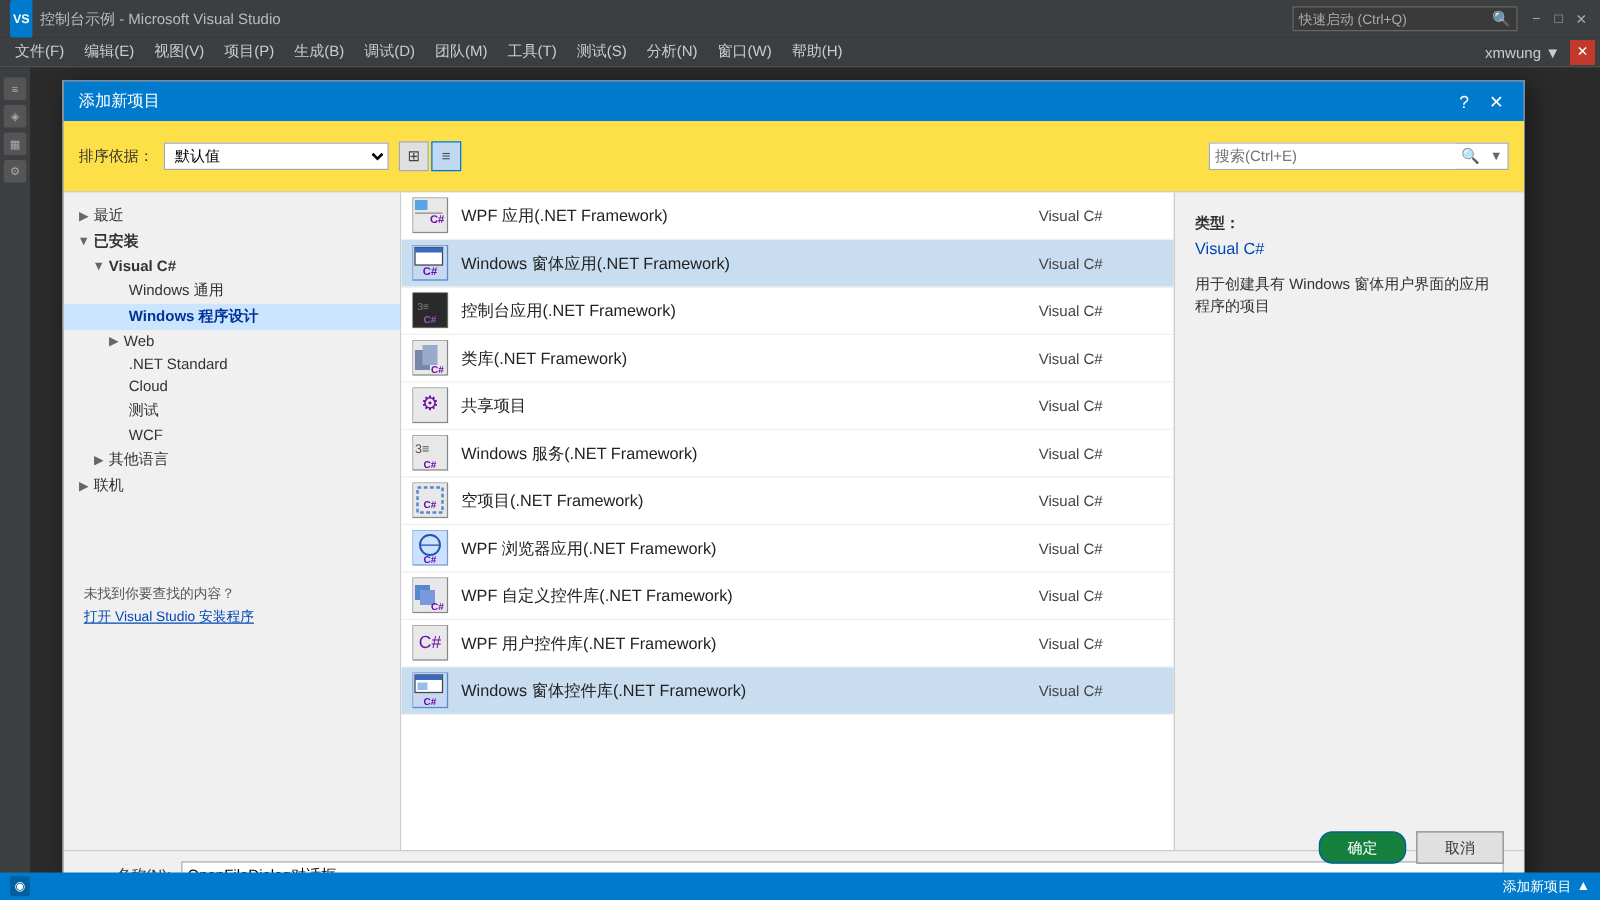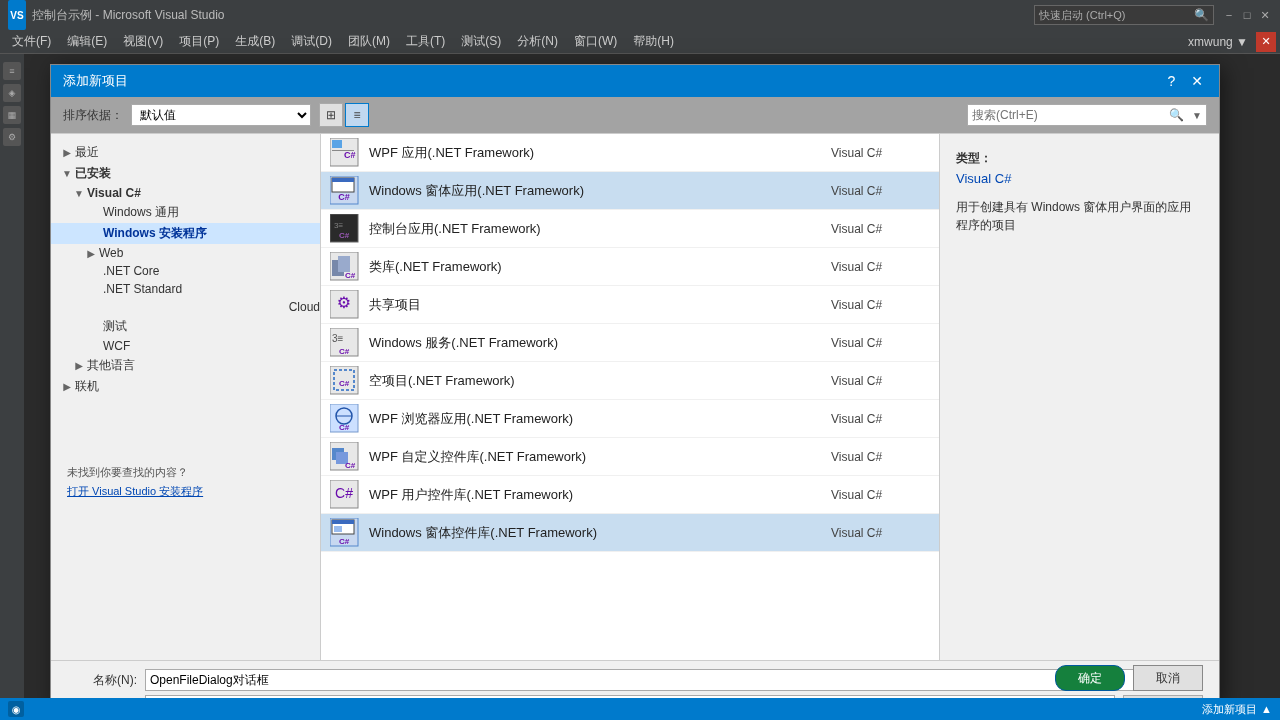--- a/index.html
+++ b/index.html
@@ -157,8 +157,8 @@
     .dialog-toolbar {
       display: flex;
       align-items: center;
-      padding: 6px 12px;
-      background: #a3a3a3;
+      padding: 16px 12px;
+      background: #fde047;
       border-bottom: 1px solid #ccc;
       gap: 8px;
     }

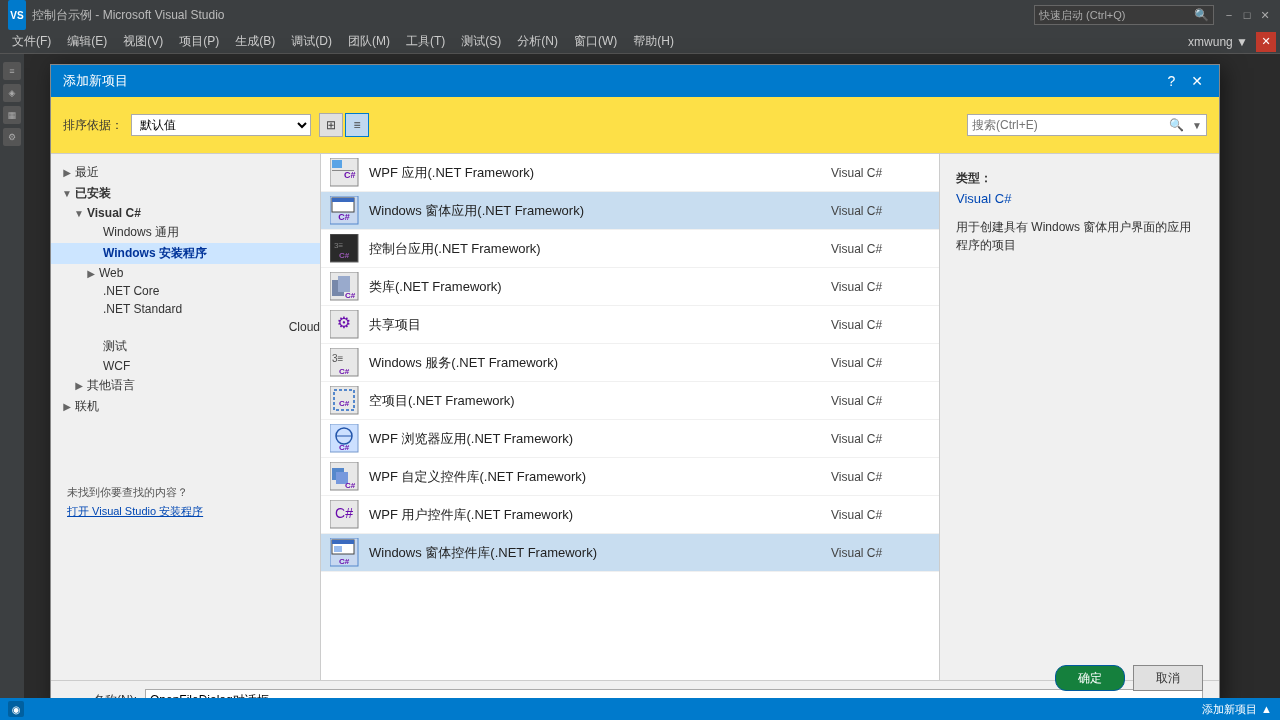--- a/index.html
+++ b/index.html
@@ -465,7 +465,7 @@
 
         <div class="tree-item selected" style="padding-left:36px;">
           <span class="tree-arrow"> </span>
-          <span class="tree-label selected-text">Windows 安装程序</span>
+          <span class="tree-label selected-text">Windows 程序设计</span>
         </div>
 
         <div class="tree-item" style="padding-left:32px;">

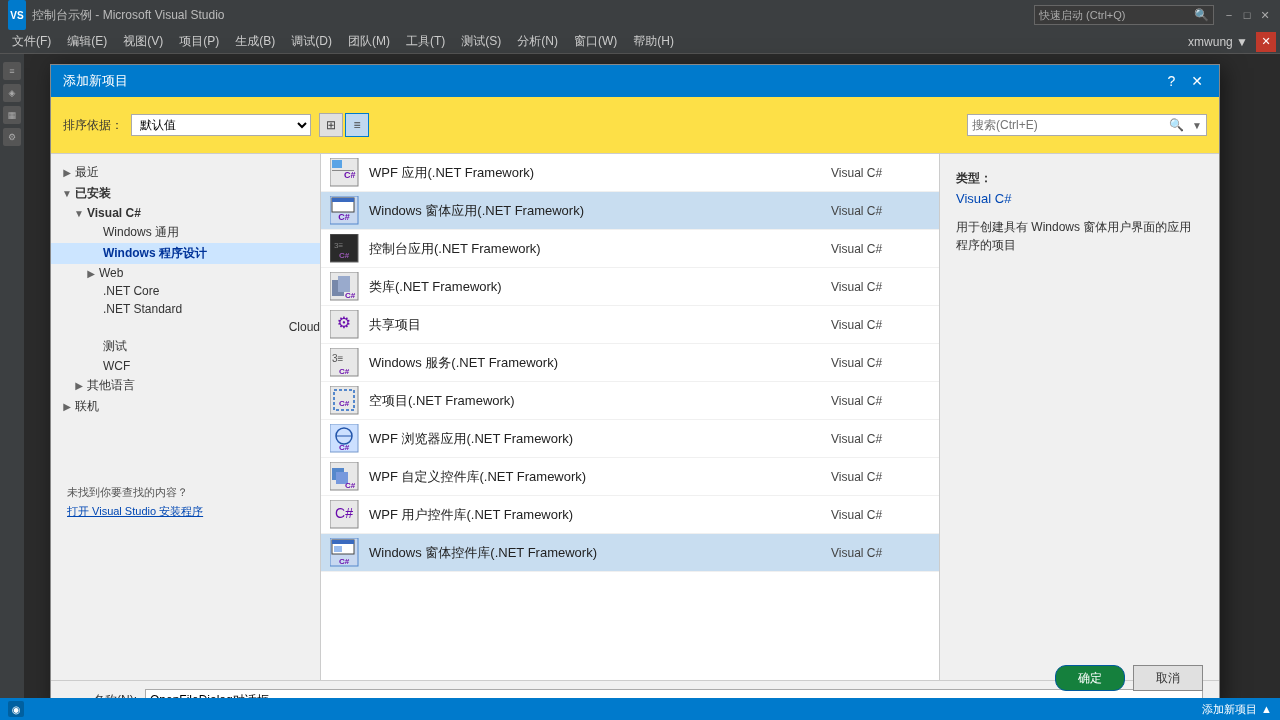--- a/index.html
+++ b/index.html
@@ -473,10 +473,6 @@
           <span class="tree-label">Web</span>
         </div>
 
-        <div class="tree-item" style="padding-left:36px;">
-          <span class="tree-arrow"> </span>
-          <span class="tree-label">.NET Core</span>
-        </div>
 
         <div class="tree-item" style="padding-left:36px;">
           <span class="tree-arrow"> </span>

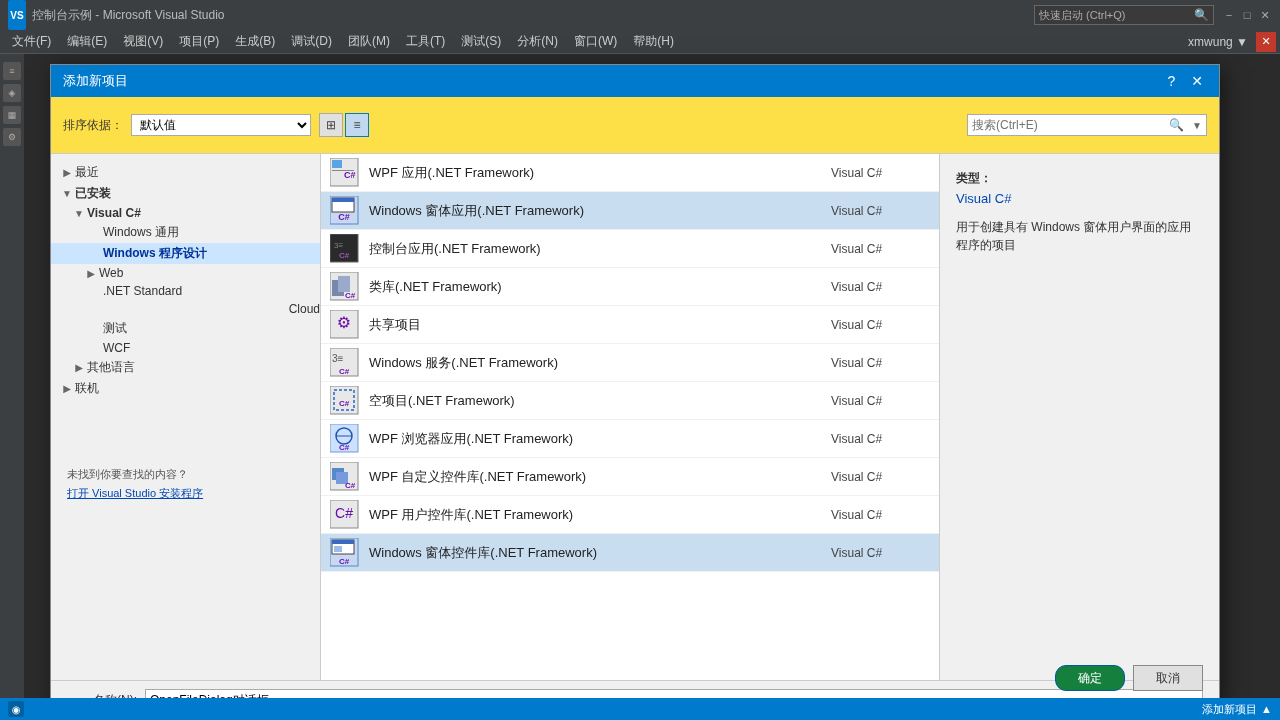--- a/index.html
+++ b/index.html
@@ -479,7 +479,7 @@
           <span class="tree-label">.NET Standard</span>
         </div>
 
-        <div class="tree-item" style="padding-left:36px;justify-content:flex-end;">
+        <div class="tree-item" style="padding-left:36px;">
           <span class="tree-arrow"> </span>
           <span class="tree-label">Cloud</span>
         </div>

